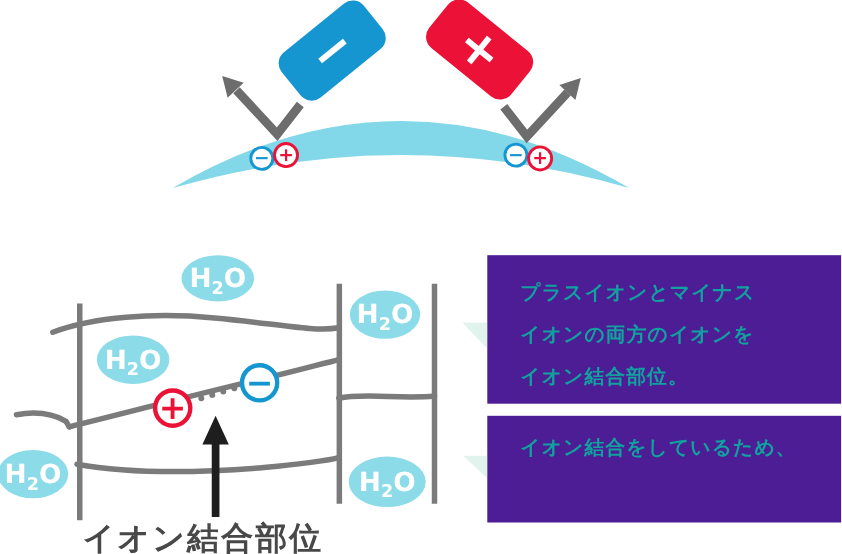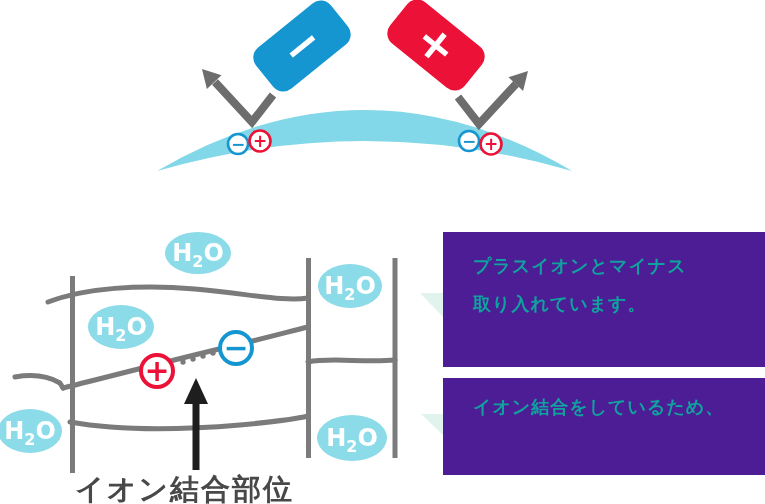--- a/index.html
+++ b/index.html
@@ -133,6 +133,7 @@
   <div class="bubble" id="callout-1">
     <div class="tail"></div>
     <div class="callout-line">プラスイオンとマイナス</div>
+    <div class="callout-line">イオンの両方のイオンを</div>
     <div class="callout-line">取り入れています。</div>
   </div>
 

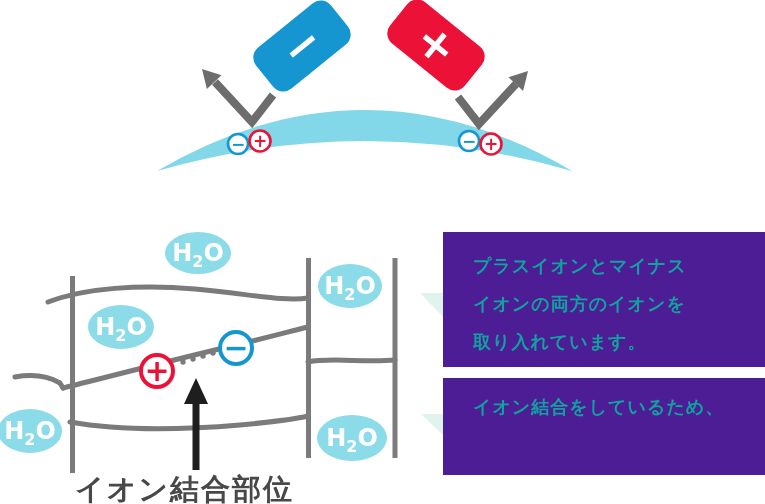--- a/index.html
+++ b/index.html
@@ -134,7 +134,7 @@
     <div class="tail"></div>
     <div class="callout-line">プラスイオンとマイナス</div>
     <div class="callout-line">イオンの両方のイオンを</div>
-    <div class="callout-line">取り入れています。</div>
+    <div class="callout-line">イオン結合部位。</div>
   </div>
 
   <div class="bubble" id="callout-2">

